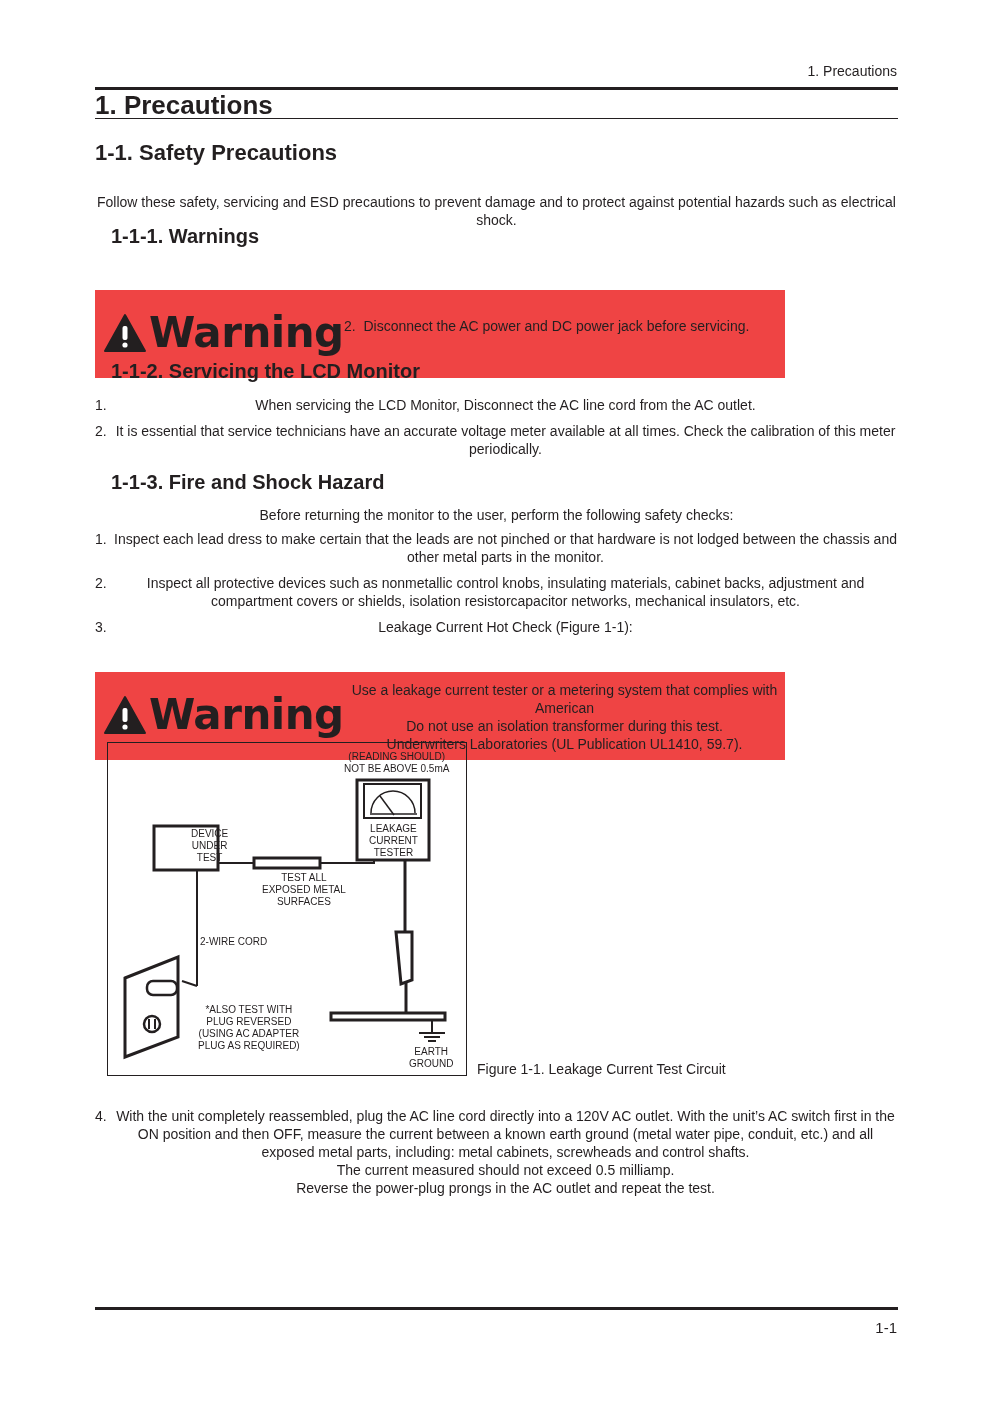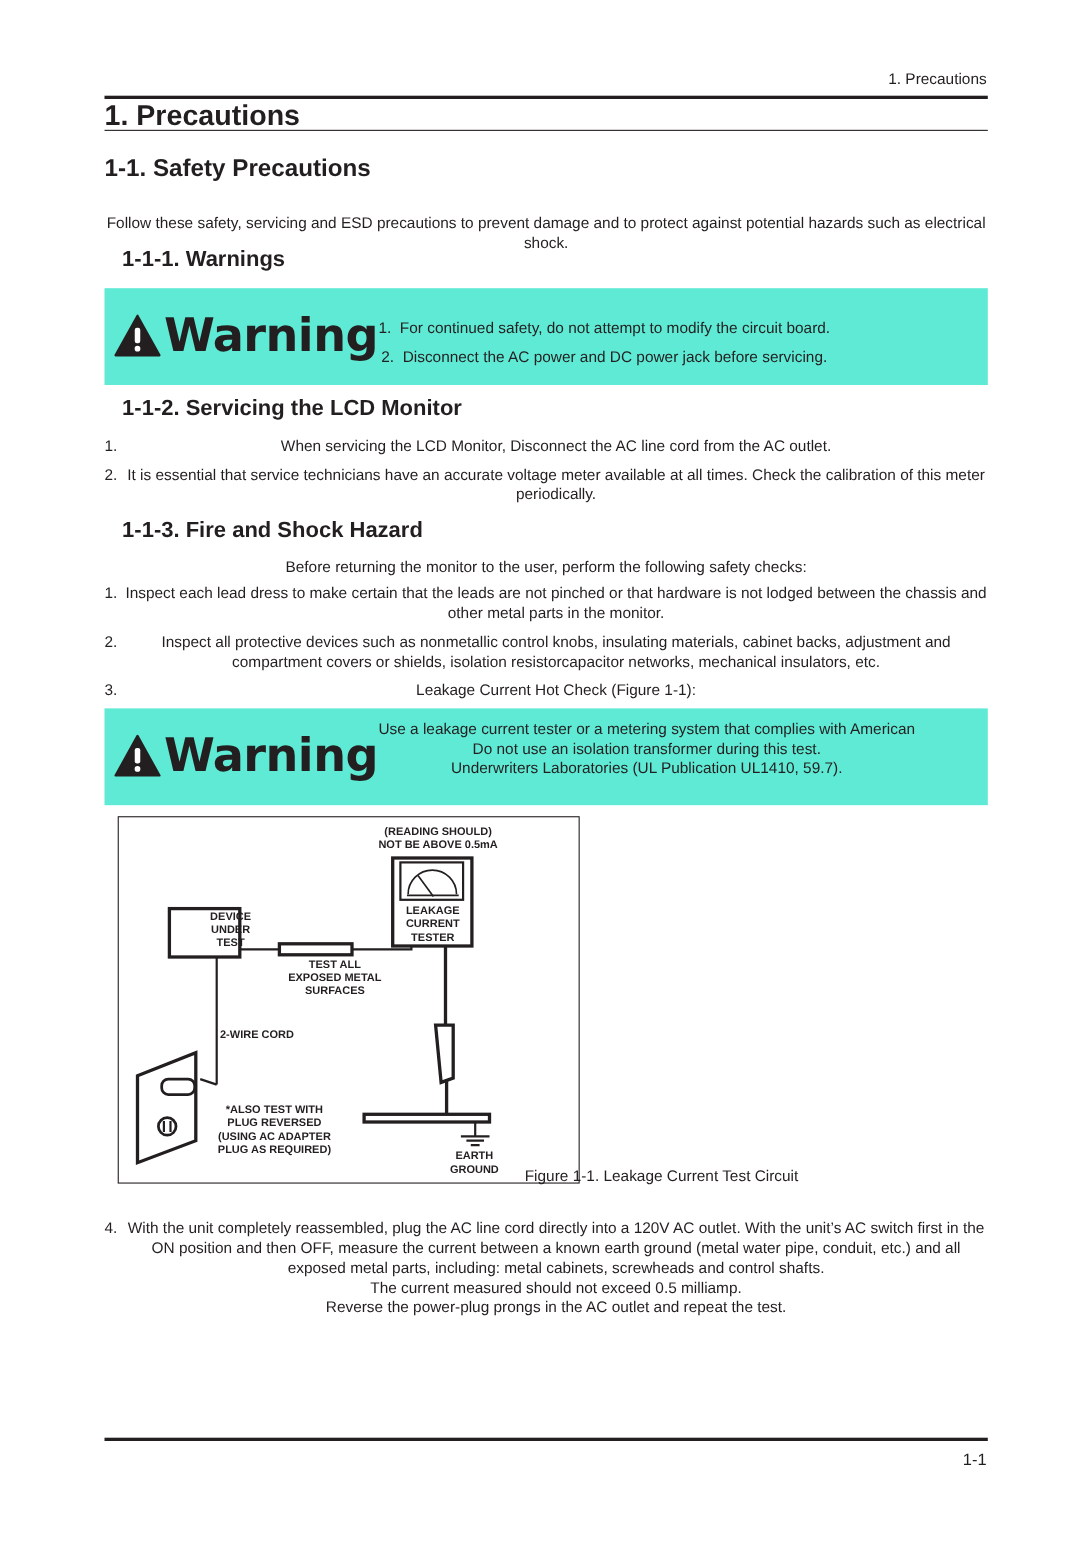--- a/index.html
+++ b/index.html
@@ -12,7 +12,7 @@
   .h2 { left:95px; top:140px; font-size:22px; font-weight:bold; }
   .h3 { left:95px; font-size:20px; font-weight:bold;margin-left:16px; }
   .p { left:95px; width:803px; font-size:14px; line-height:18px; }
-  .warnbox { left:95px; width:803px; background:#5eead4; }
+  .warnbox { left:95px; width:690px; background:#ef4444;margin-top:28px; }
   .warn-logo { position:absolute; left:8px; display:flex; align-items:center; font-family:"DejaVu Sans", sans-serif; font-weight:bold; font-size:42px; letter-spacing:-0.5px; color:#231f20; }
   .warn-logo svg { margin-right:2px; }
   .warn-text { position:absolute; left:249px; font-size:14px; line-height:18px; }

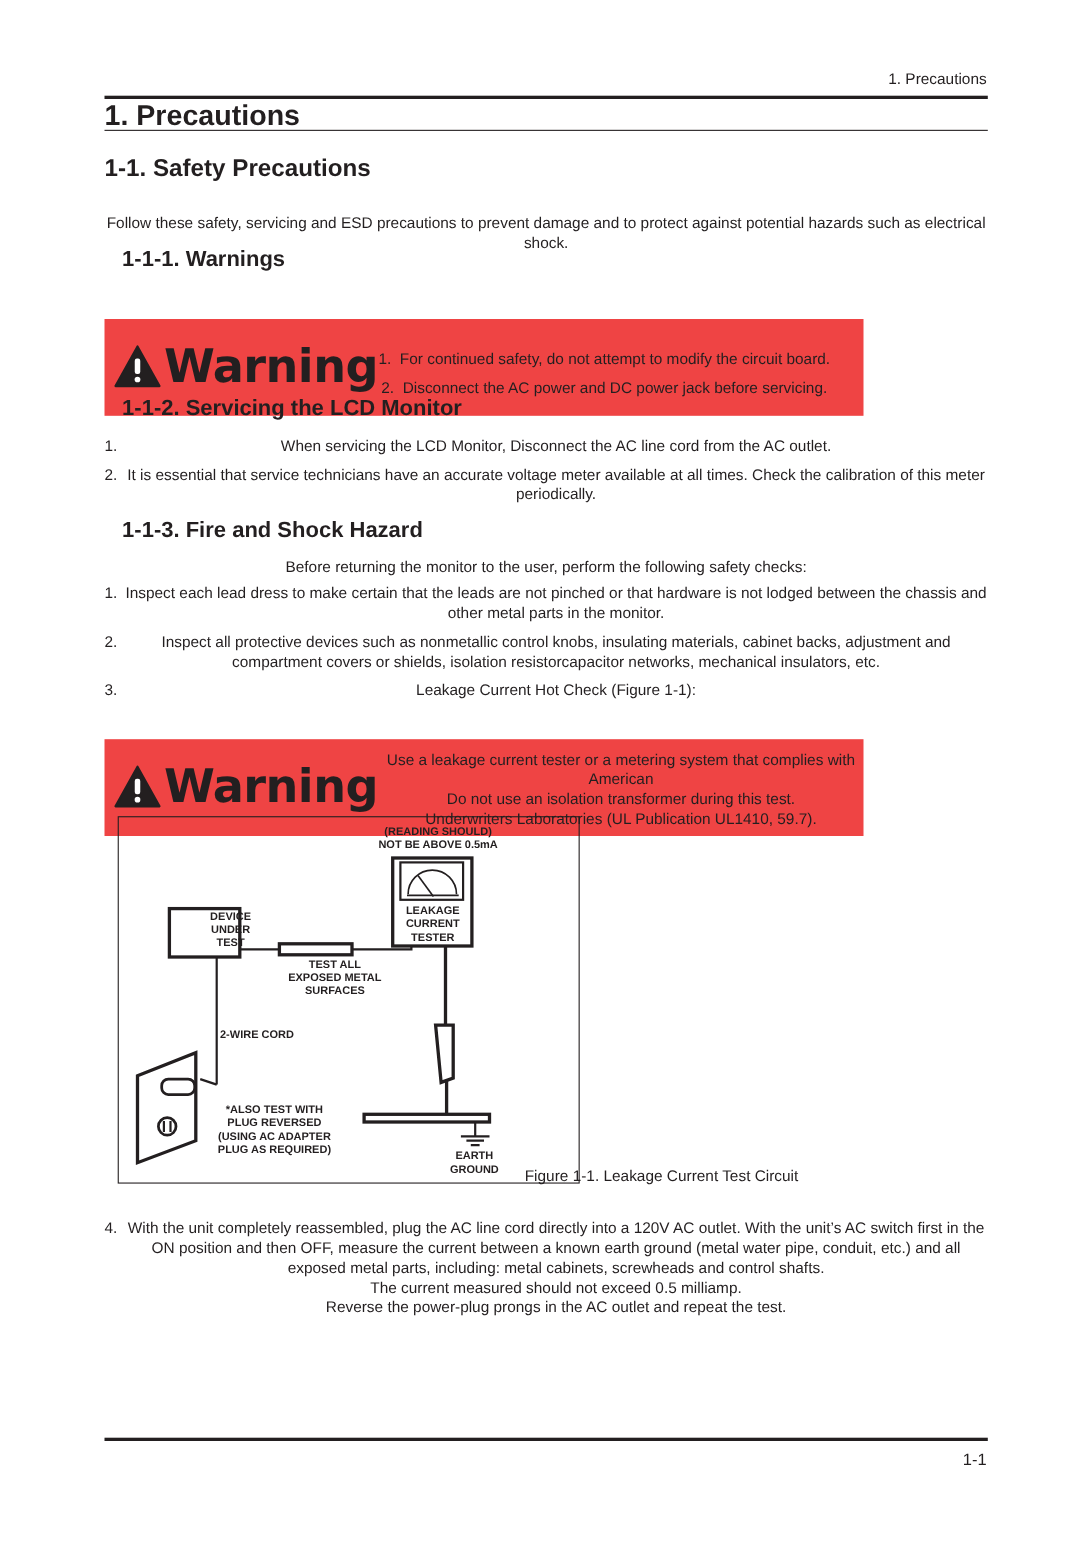--- a/index.html
+++ b/index.html
@@ -48,7 +48,6 @@
     <span>Warning</span>
   </div>
   <div class="warn-text" style="top:23px;line-height:26px;">
-    <div><span>1.</span>&nbsp; <span>For continued safety, do not attempt to modify the circuit board.</span></div>
     <div><span>2.</span>&nbsp; <span>Disconnect the AC power and DC power jack before servicing.</span></div>
   </div>
 </div>

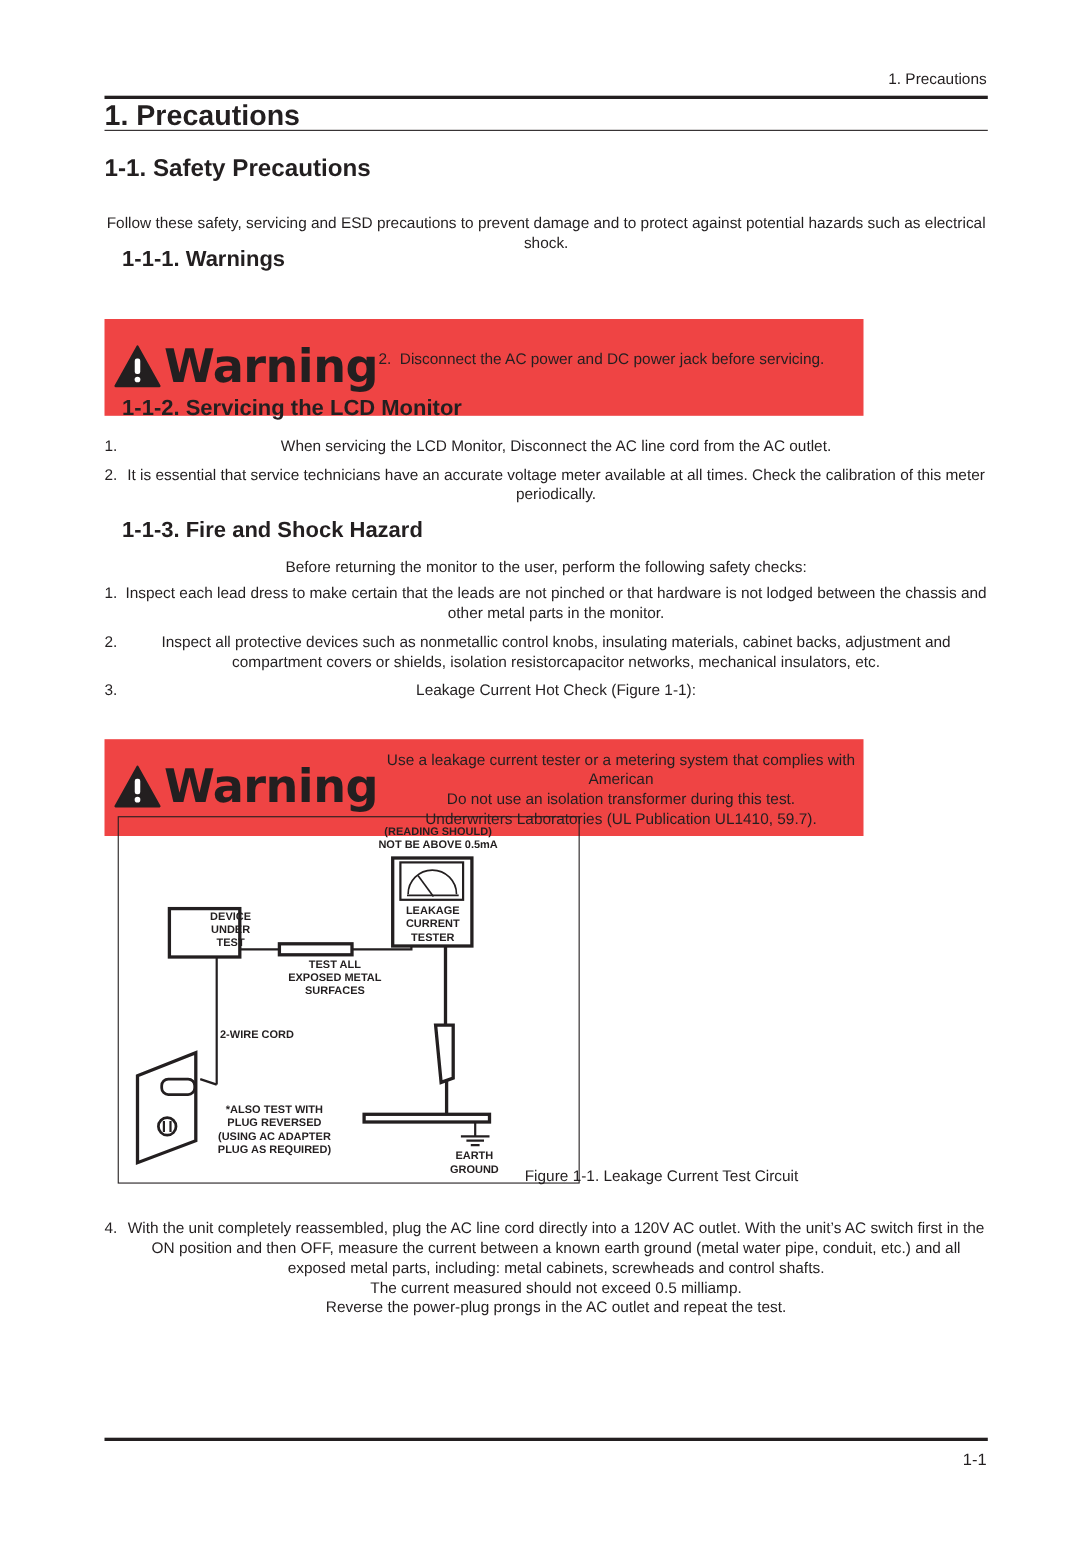--- a/index.html
+++ b/index.html
@@ -19,7 +19,7 @@
   .list { left:95px; width:803px; font-size:14px; line-height:18px; margin:0; padding:0; list-style:none; }
   .list li { position:relative; padding-left:18px; }
   .list li .num { position:absolute; left:0; top:0; }
-  .figure { left:107px; top:742px; width:420px; height:334px; border:1.5px solid #231f20; box-sizing:border-box;font-weight:bold; }
+  .figure { left:107px; top:742px; width:360px; height:334px; border:1.5px solid #231f20; box-sizing:border-box; }
   .fig-caption { left:477px; top:1061px; font-size:14px; }
   .diag-label { position:absolute; font-size:10px; line-height:12px; color:#231f20; }
   .rule-bottom { left:95px; width:803px; top:1307px; height:3px; background:#231f20; }

